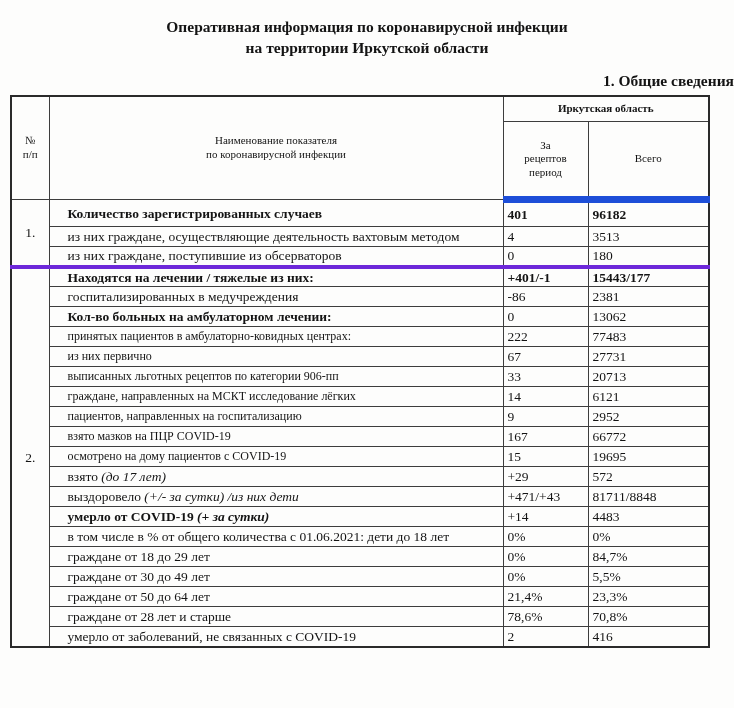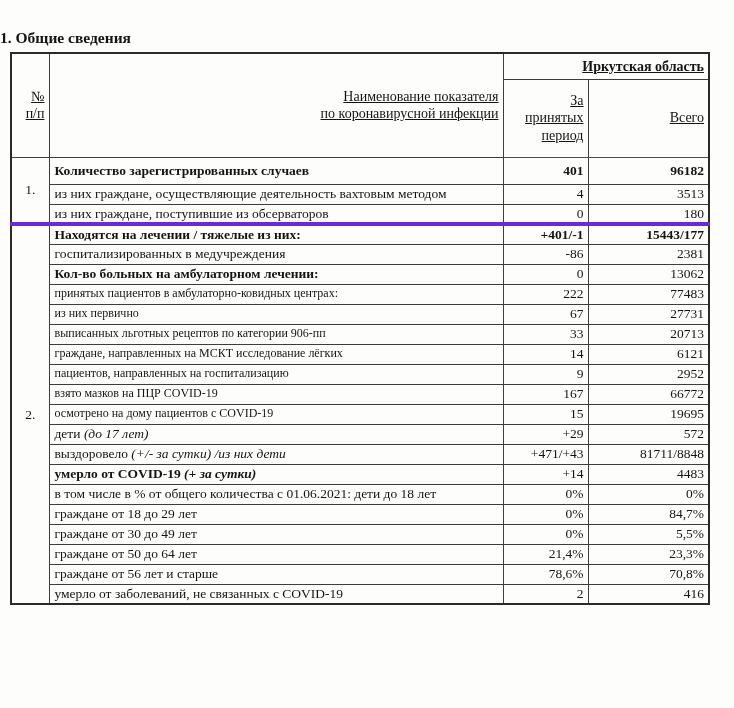--- a/index.html
+++ b/index.html
@@ -65,6 +65,7 @@
 <div class="page">
 
   <div class="title-block">
+    <div class="title-bold">Оперативная информация по коронавирусной инфекции</div>
   </div>
 
   <div class="section-heading">1. Общие сведения</div>

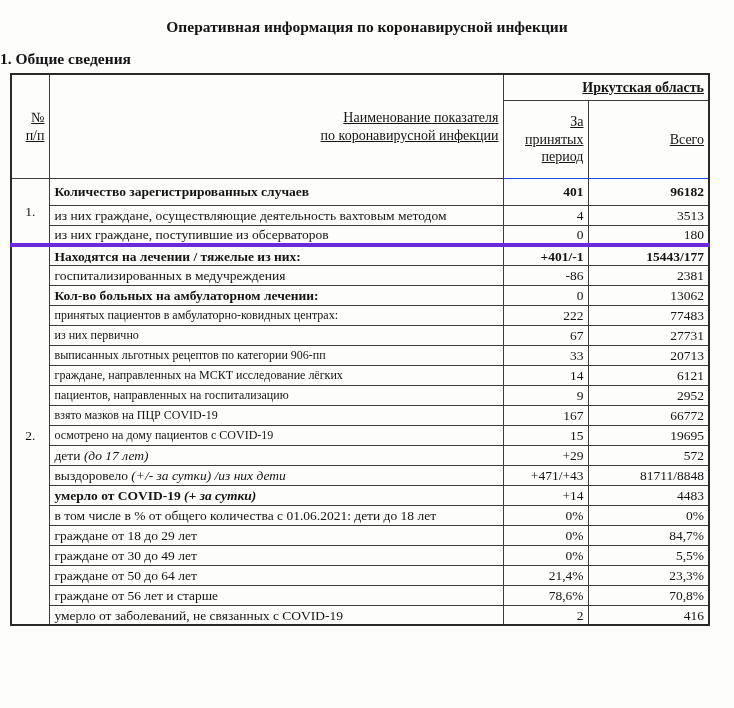--- a/index.html
+++ b/index.html
@@ -66,6 +66,7 @@
 
   <div class="title-block">
     <div class="title-bold">Оперативная информация по коронавирусной инфекции</div>
+    <div class="title-bold">на территории Иркутской области</div>
   </div>
 
   <div class="section-heading">1. Общие сведения</div>

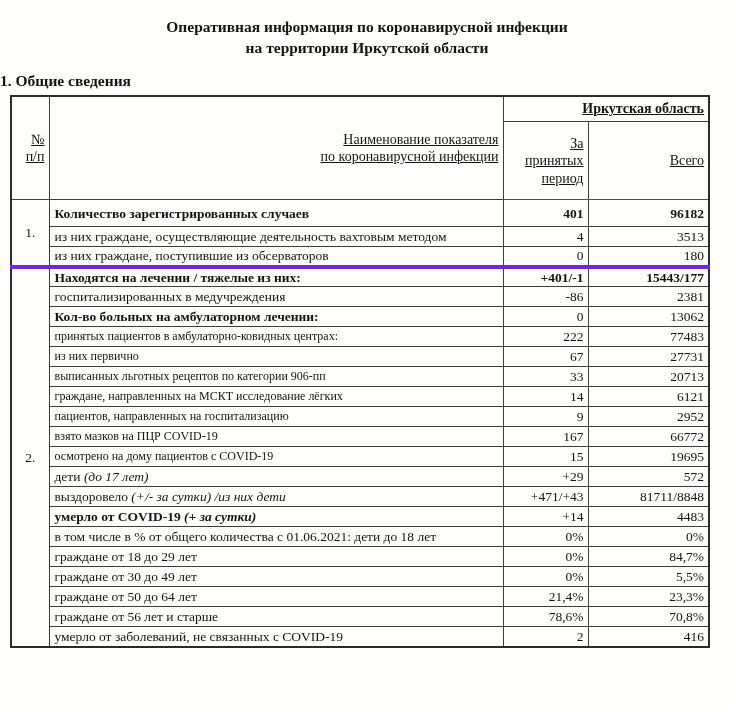--- a/index.html
+++ b/index.html
@@ -18,7 +18,7 @@
   .title-reg  { font-weight: normal; }
 
   .section-heading {
-    text-align: left; font-weight: bold; font-size: 15.5px;
+    text-align: right; font-weight: bold; font-size: 15.5px;
     margin: 13px 0 5px 0;
   }
 

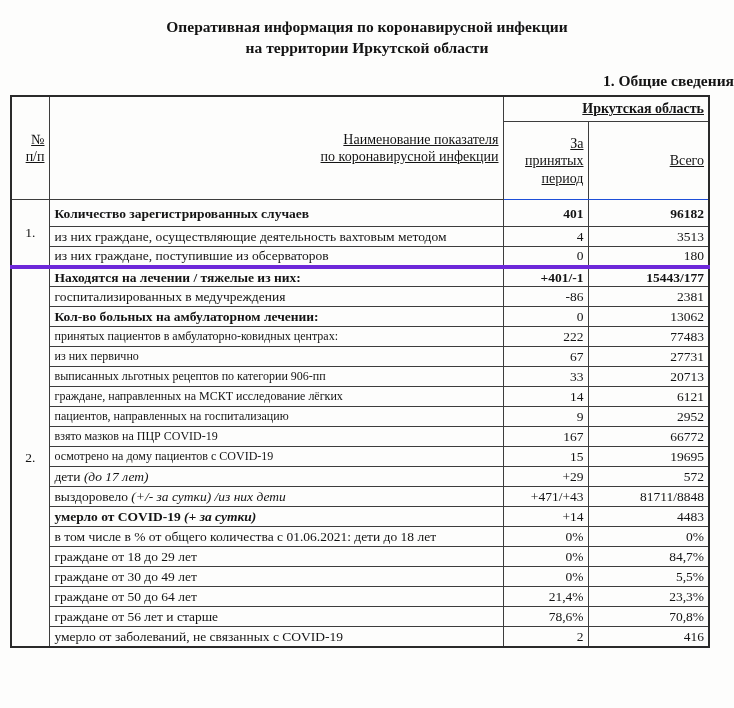--- a/index.html
+++ b/index.html
@@ -34,7 +34,7 @@
     vertical-align: middle;
     padding: 1px 4px;
   }
-  .tbl thead th { font-weight: normal; font-size: 14px; line-height: 1.25; text-align: right; text-decoration: underline; }
+  .tbl thead th { font-weight: normal; font-size: 11px; line-height: 1.25; text-align: center; }
   .tbl thead tr.hrow1 th { height: 26px; }
   .tbl thead tr.hrow2 th { height: 78px; }
   .tbl thead th.region-head { font-weight: bold; }

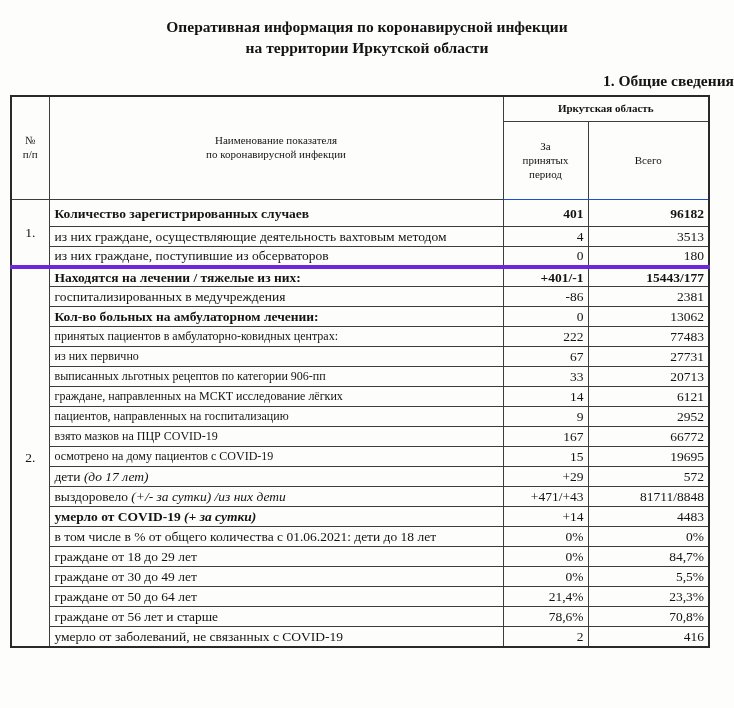--- a/index.html
+++ b/index.html
@@ -38,7 +38,7 @@
   .tbl thead tr.hrow1 th { height: 26px; }
   .tbl thead tr.hrow2 th { height: 78px; }
   .tbl thead th.region-head { font-weight: bold; }
-  .tbl thead tr:last-child th { border-bottom: 1px solid #1d4ed8; }
+  .tbl thead tr:last-child th { border-bottom: 7px solid #1d4ed8; }
 
   .col-num    { width: 38px; }
   .col-name   { width: 454px; }

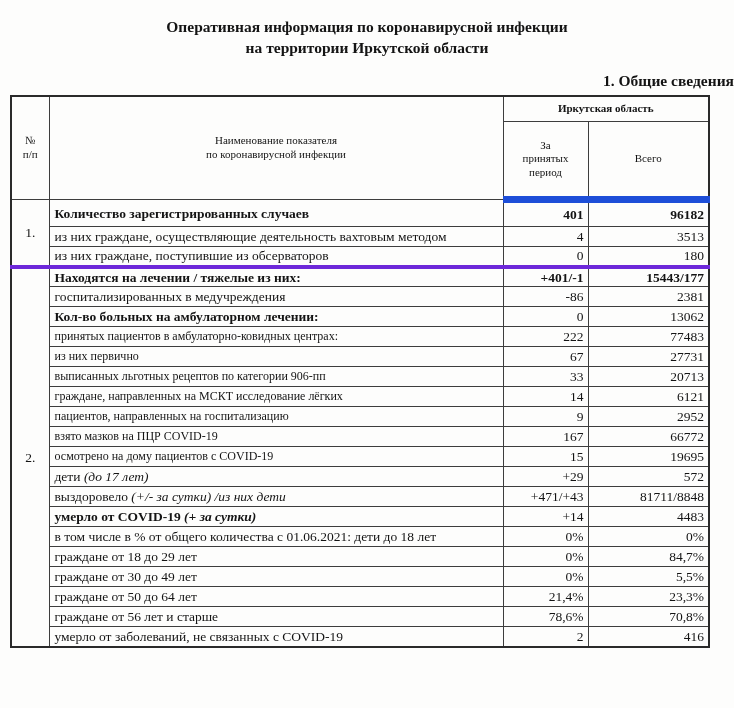--- a/index.html
+++ b/index.html
@@ -93,7 +93,7 @@
       <tr class="hrow2">
         <th>
           <span>За</span><br>
-          <span>принятых</span><br>
+          <span>рецептов</span><br>
           <span>период</span>
         </th>
         <th>Всего</th>

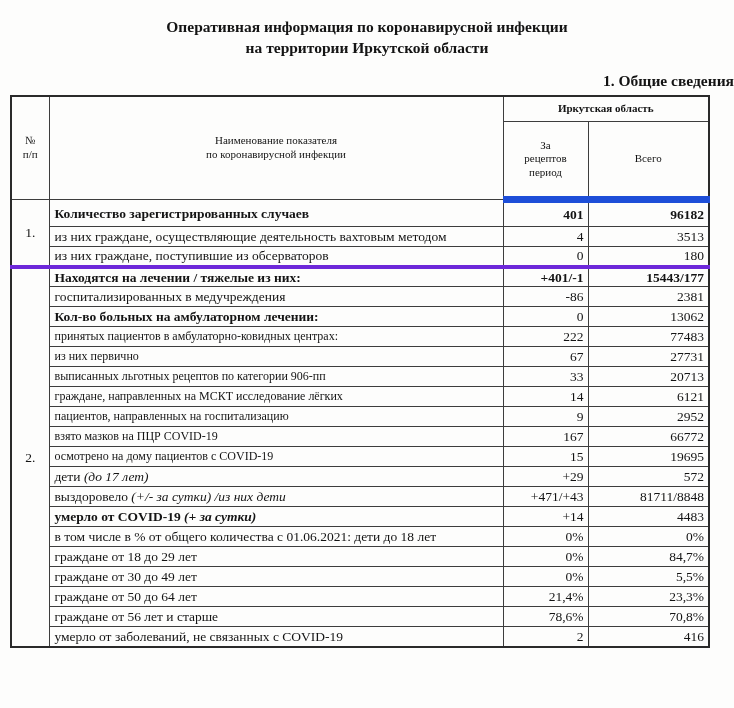--- a/index.html
+++ b/index.html
@@ -47,7 +47,7 @@
 
   .tbl tbody td { font-size: 13.5px; line-height: 1.12; height: 20px; }
   .tbl tbody td.num-cell  { text-align: center; font-size: 13.5px; vertical-align: middle; }
-  .tbl tbody td.name-cell { text-align: left; padding-left: 5px; padding-right: 5px; }
+  .tbl tbody td.name-cell { text-align: left; padding-left: 18px; padding-right: 5px; }
   .tbl tbody td.val-cell  { text-align: right; }
   .tbl tbody tr.first-row td { height: 27px; }
 

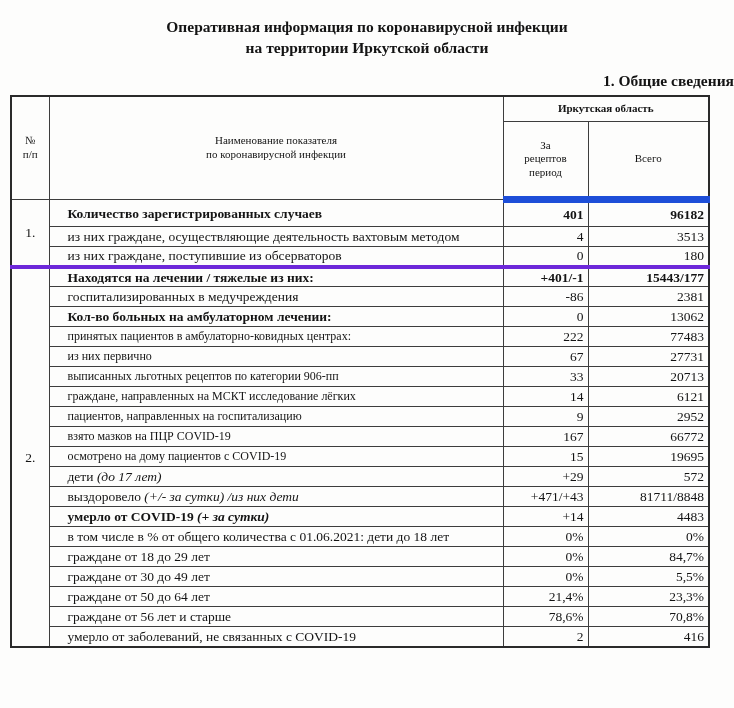--- a/index.html
+++ b/index.html
@@ -48,7 +48,7 @@
   .tbl tbody td { font-size: 13.5px; line-height: 1.12; height: 20px; }
   .tbl tbody td.num-cell  { text-align: center; font-size: 13.5px; vertical-align: middle; }
   .tbl tbody td.name-cell { text-align: left; padding-left: 18px; padding-right: 5px; }
-  .tbl tbody td.val-cell  { text-align: right; }
+  .tbl tbody td.val-cell  { text-align: left; }
   .tbl tbody tr.first-row td { height: 27px; }
 
   .b  { font-weight: bold; }

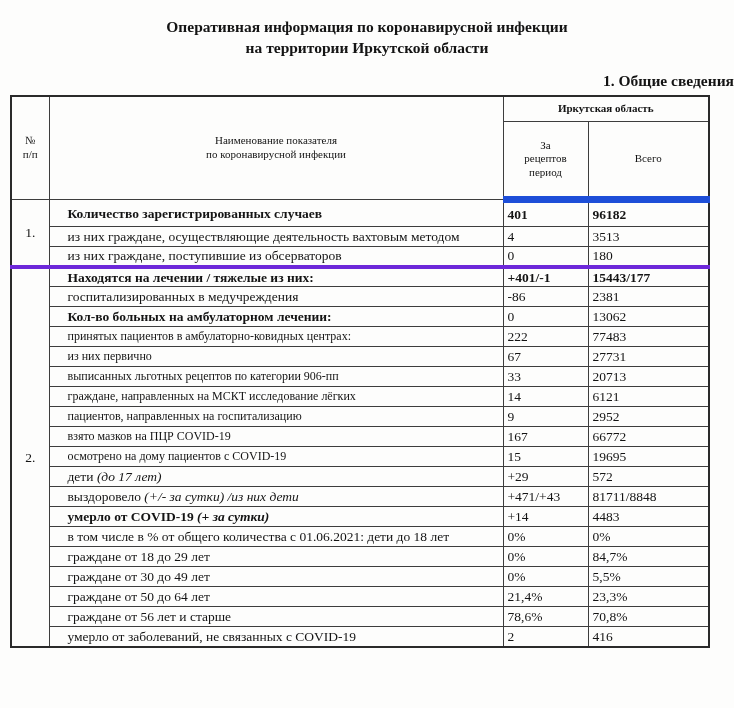--- a/index.html
+++ b/index.html
@@ -168,7 +168,7 @@
           <td class="val-cell">19695</td>
         </tr>
         <tr>
-          <td class="name-cell"><span>дети</span><span class="it"> (до 17 лет)</span></td>
+          <td class="name-cell"><span>взято</span><span class="it"> (до 17 лет)</span></td>
           <td class="val-cell">+29</td>
           <td class="val-cell">572</td>
         </tr>

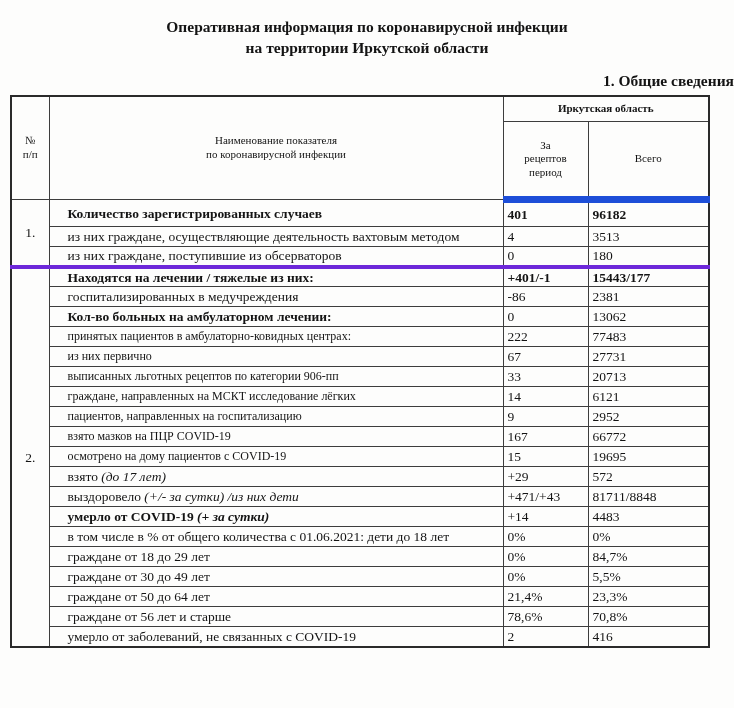--- a/index.html
+++ b/index.html
@@ -203,7 +203,7 @@
           <td class="val-cell">23,3%</td>
         </tr>
         <tr>
-          <td class="name-cell align-right"><span>граждане от 56 лет и старше</span></td>
+          <td class="name-cell align-right"><span>граждане от 28 лет и старше</span></td>
           <td class="val-cell">78,6%</td>
           <td class="val-cell">70,8%</td>
         </tr>

